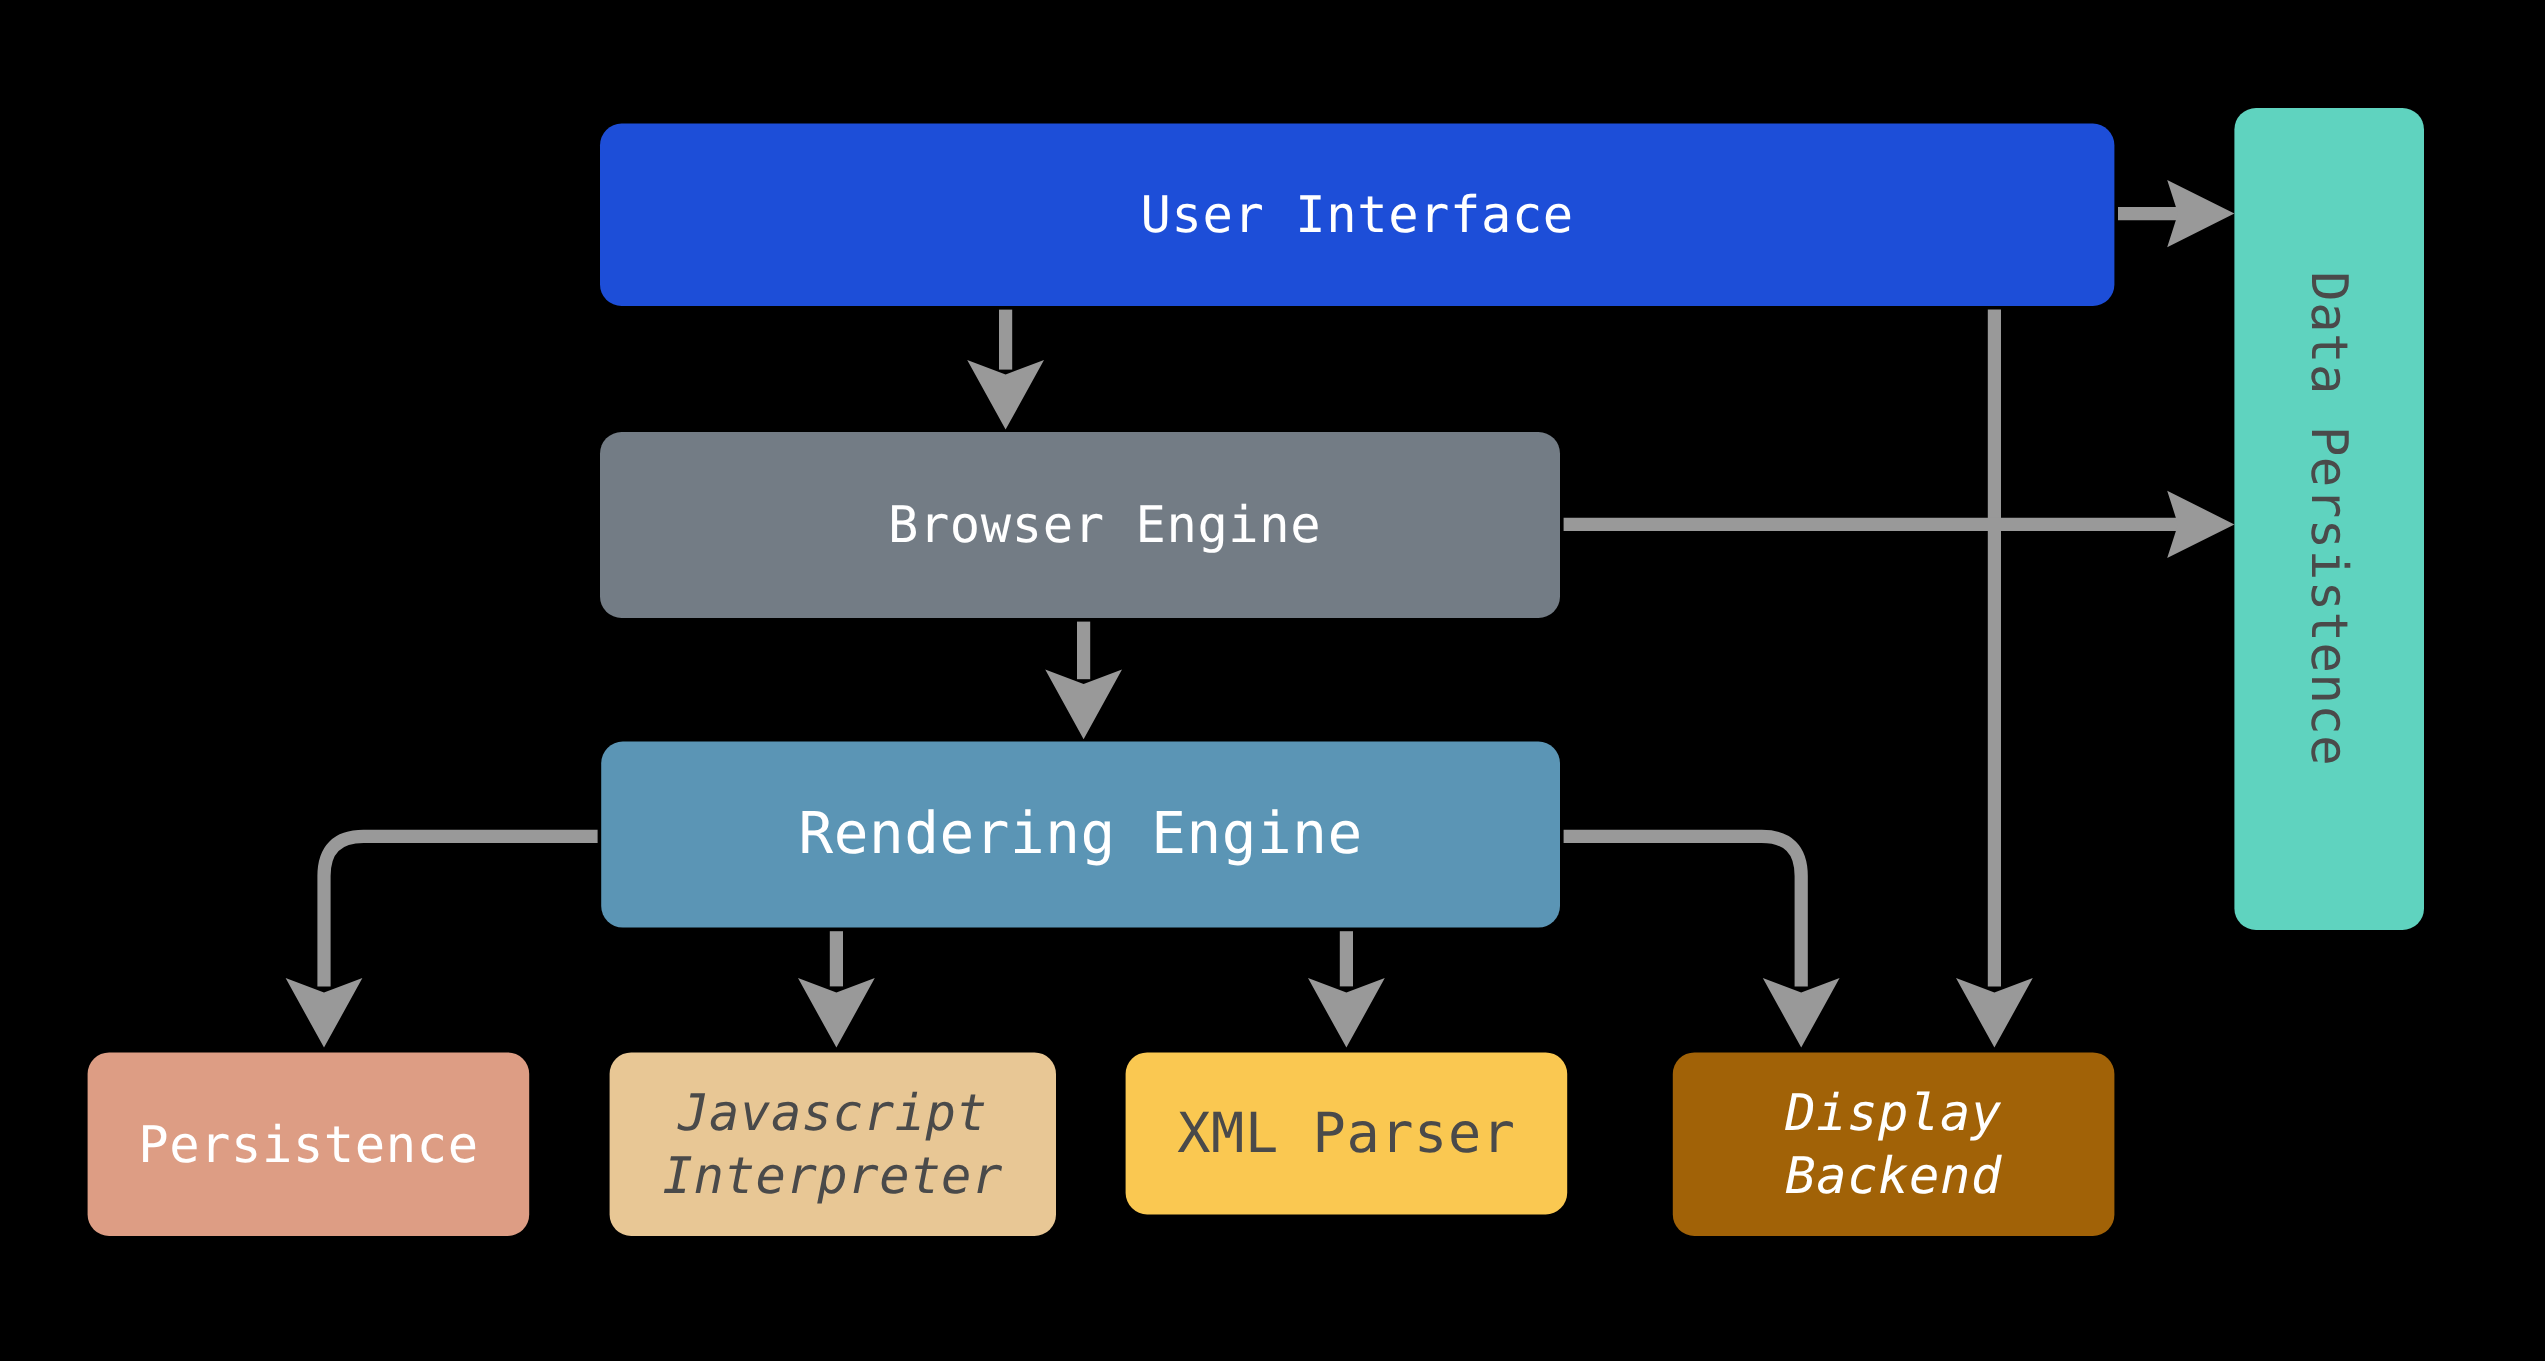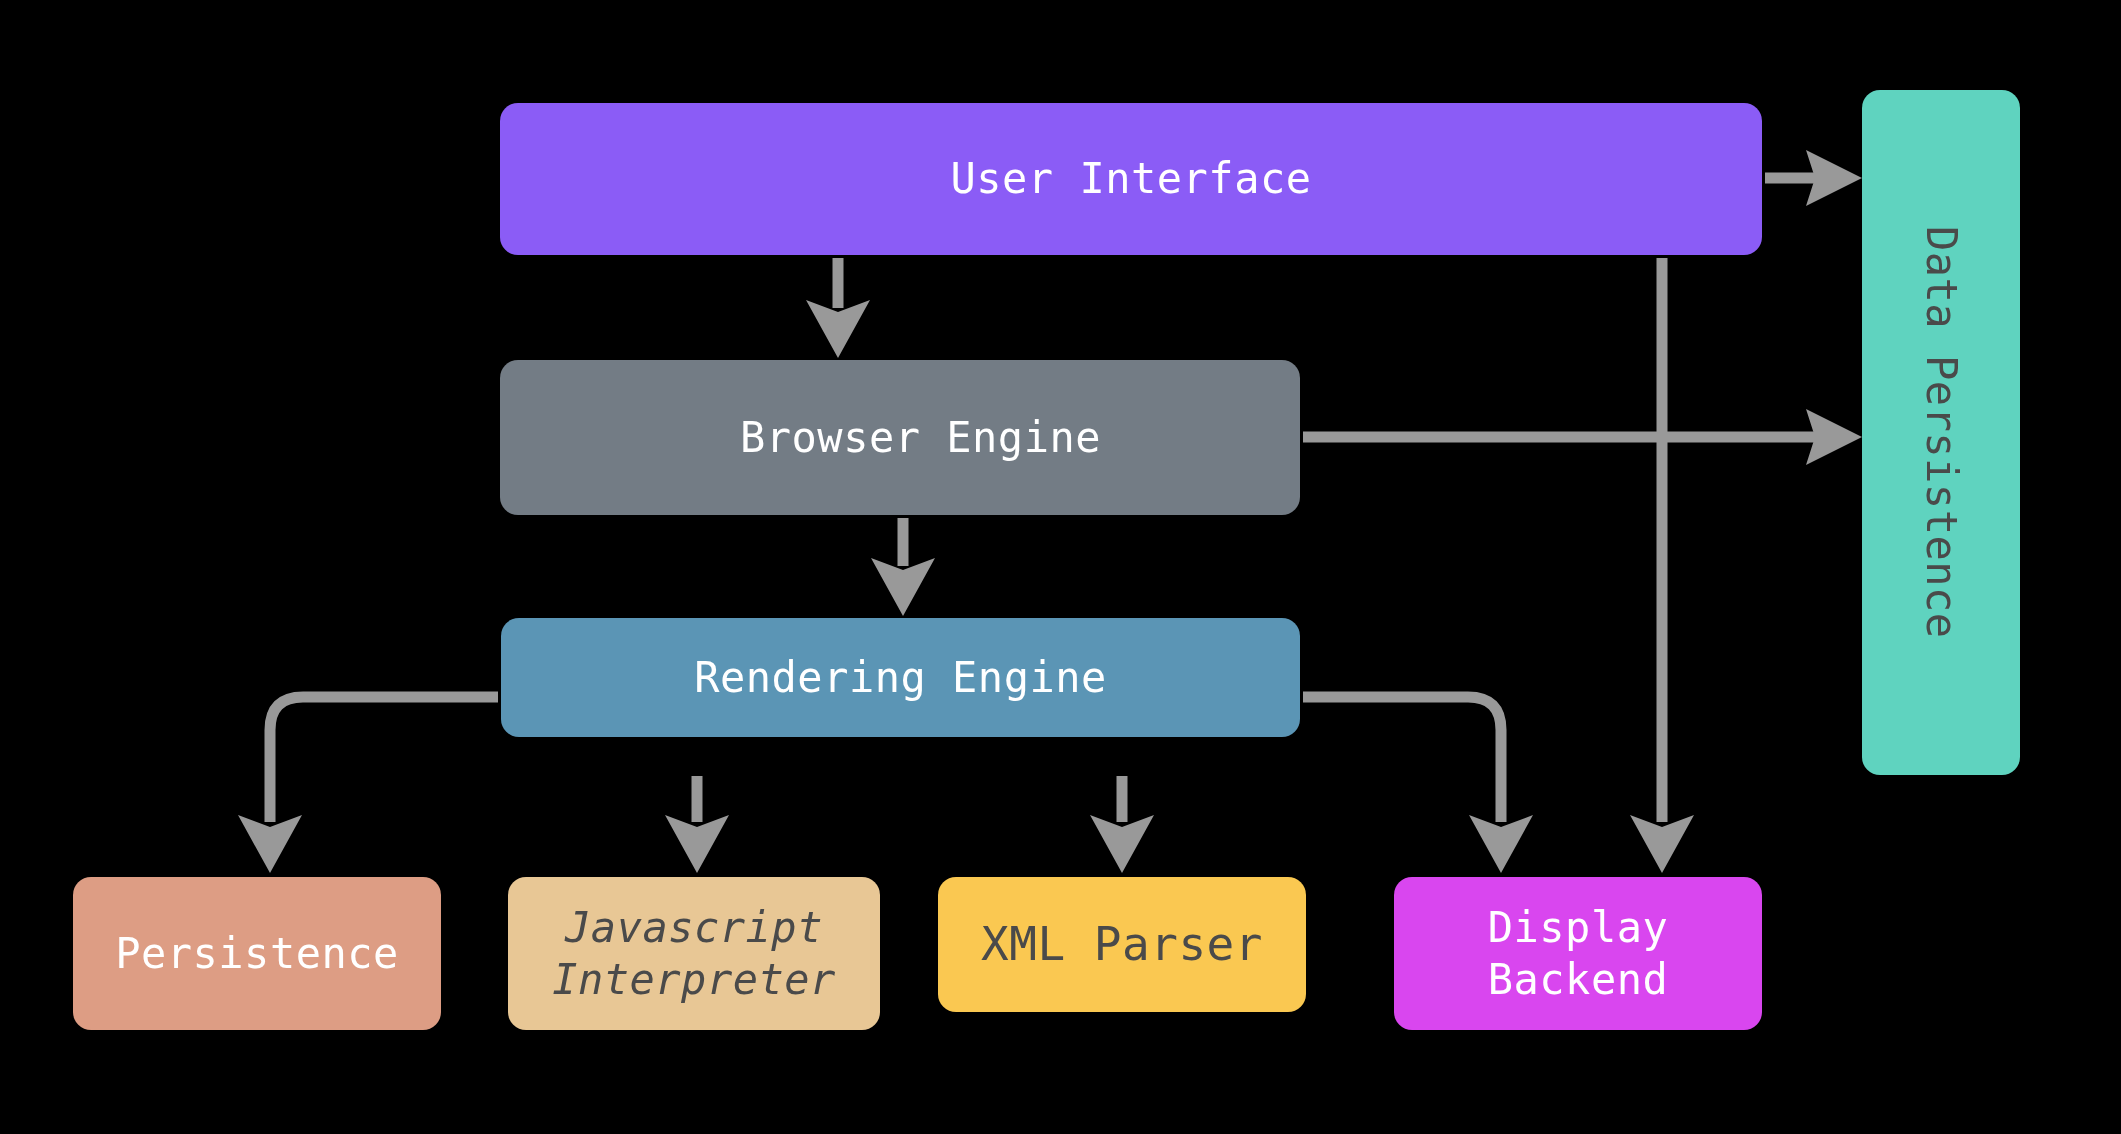--- a/index.html
+++ b/index.html
@@ -99,7 +99,7 @@
 
   </svg>
 
-  <div class="node" style="left: 500px; top: 103px; width: 1262px; height: 152px; background: #8b5cf6; color: rgb(255, 255, 255); font-size: 42px;">User Interface</div>
+  <div class="node" style="left: 500px; top: 103px; width: 1262px; height: 152px; background: #1d4ed8; color: rgb(255, 255, 255); font-size: 42px;">User Interface</div>
 
   <div class="node" style="left: 500px; top: 360px; width: 800px; height: 155px; background: rgb(115, 124, 133); color: rgb(255, 255, 255); font-size: 42px; padding-left: 41px;">Browser Engine</div>
 

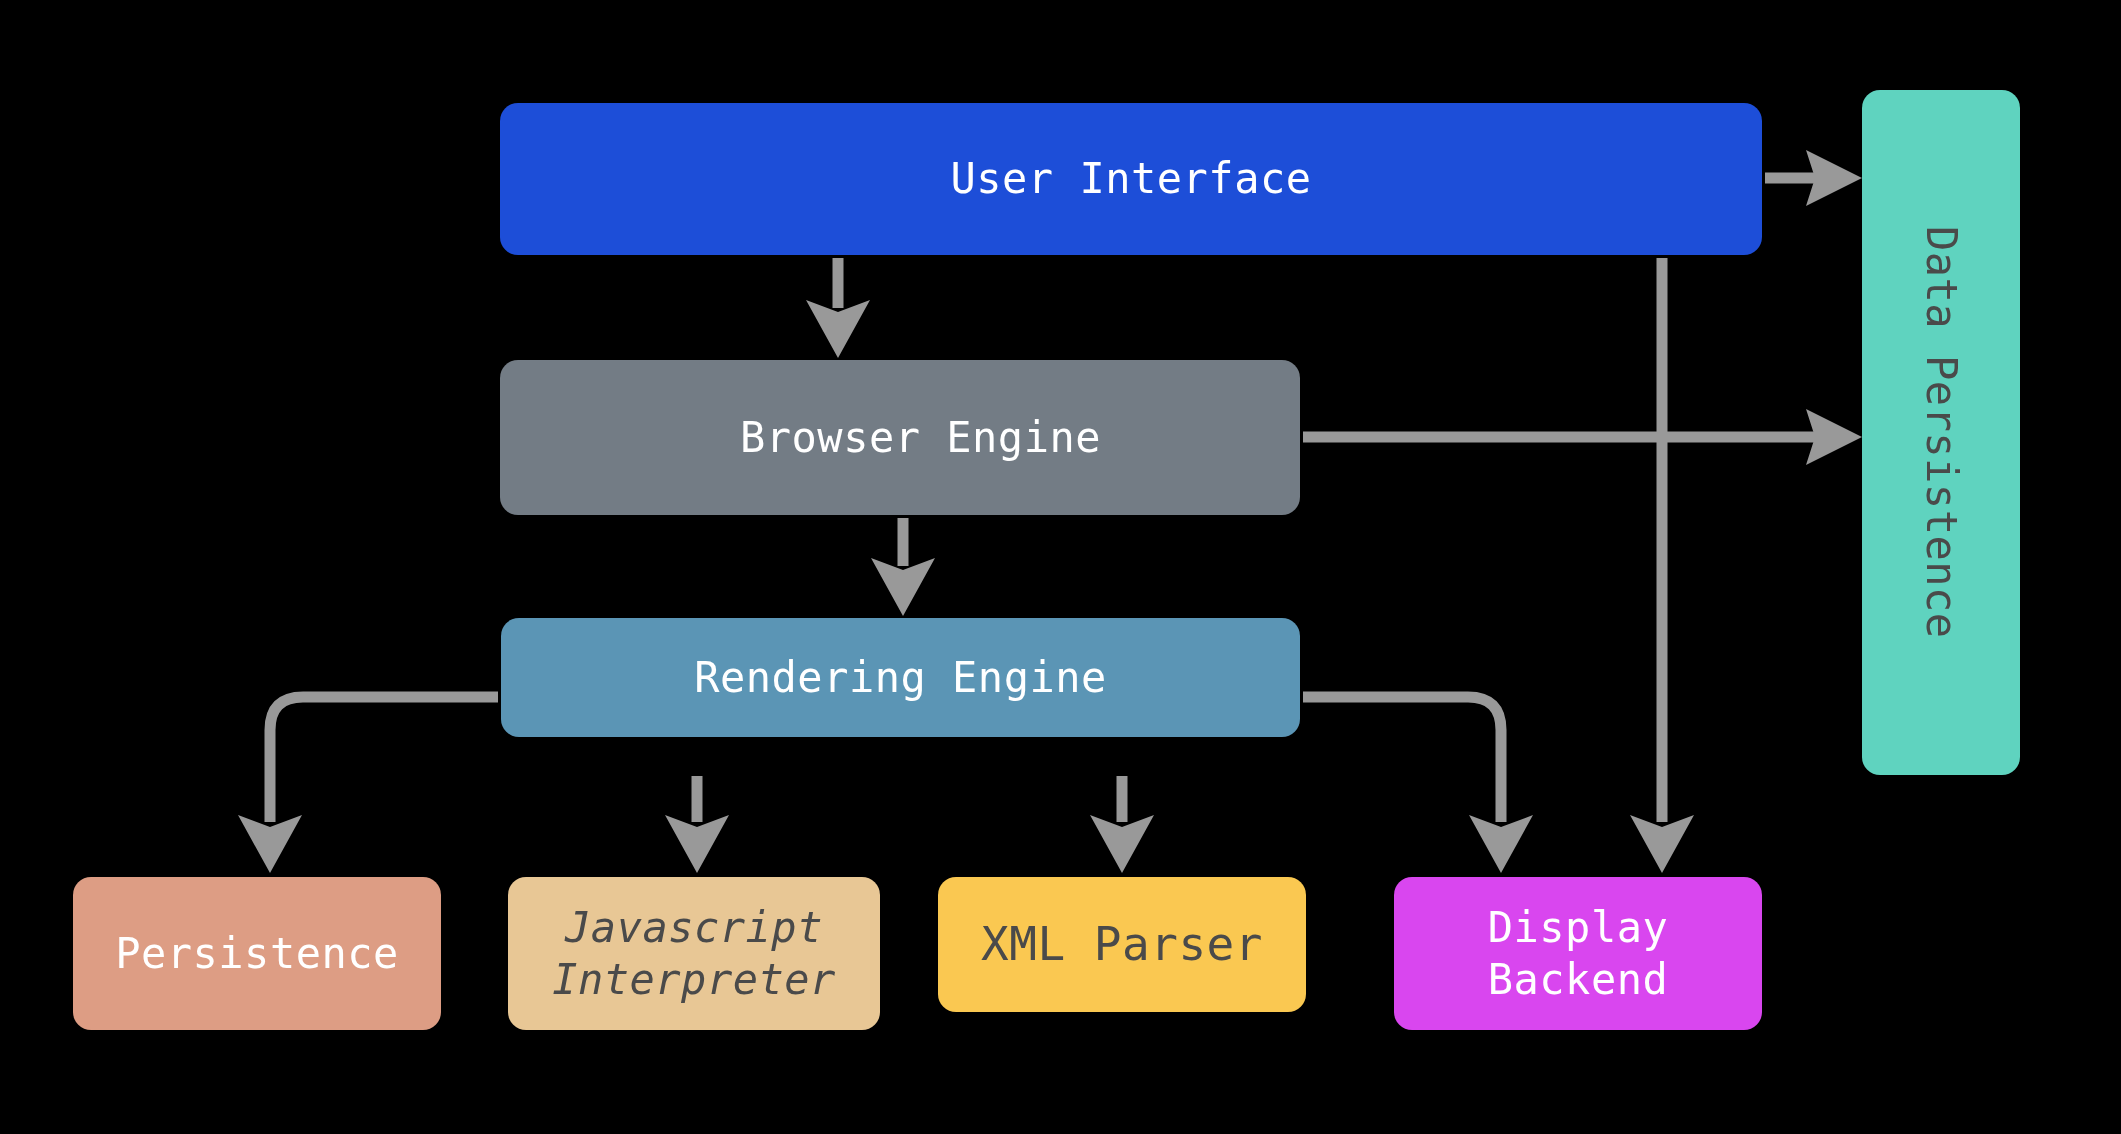--- a/index.html
+++ b/index.html
@@ -103,7 +103,7 @@
 
   <div class="node" style="left: 500px; top: 360px; width: 800px; height: 155px; background: rgb(115, 124, 133); color: rgb(255, 255, 255); font-size: 42px; padding-left: 41px;">Browser Engine</div>
 
-  <div class="node" style="left: 501px; top: 618px; width: 799px; height: 119px; background: rgb(91, 149, 181); color: rgb(255, 255, 255); font-size: 42px;">Rendering Engine</div>
+  <div class="node" style="left: 501px; top: 618px; width: 799px; height: 155px; background: rgb(91, 149, 181); color: rgb(255, 255, 255); font-size: 48px;">Rendering Engine</div>
 
   <div class="node node-vertical" style="left: 1862px; top: 90px; width: 158px; height: 685px; background: rgb(95, 211, 191); color: rgb(74, 74, 74); font-size: 42px;">Data Persistence</div>
 

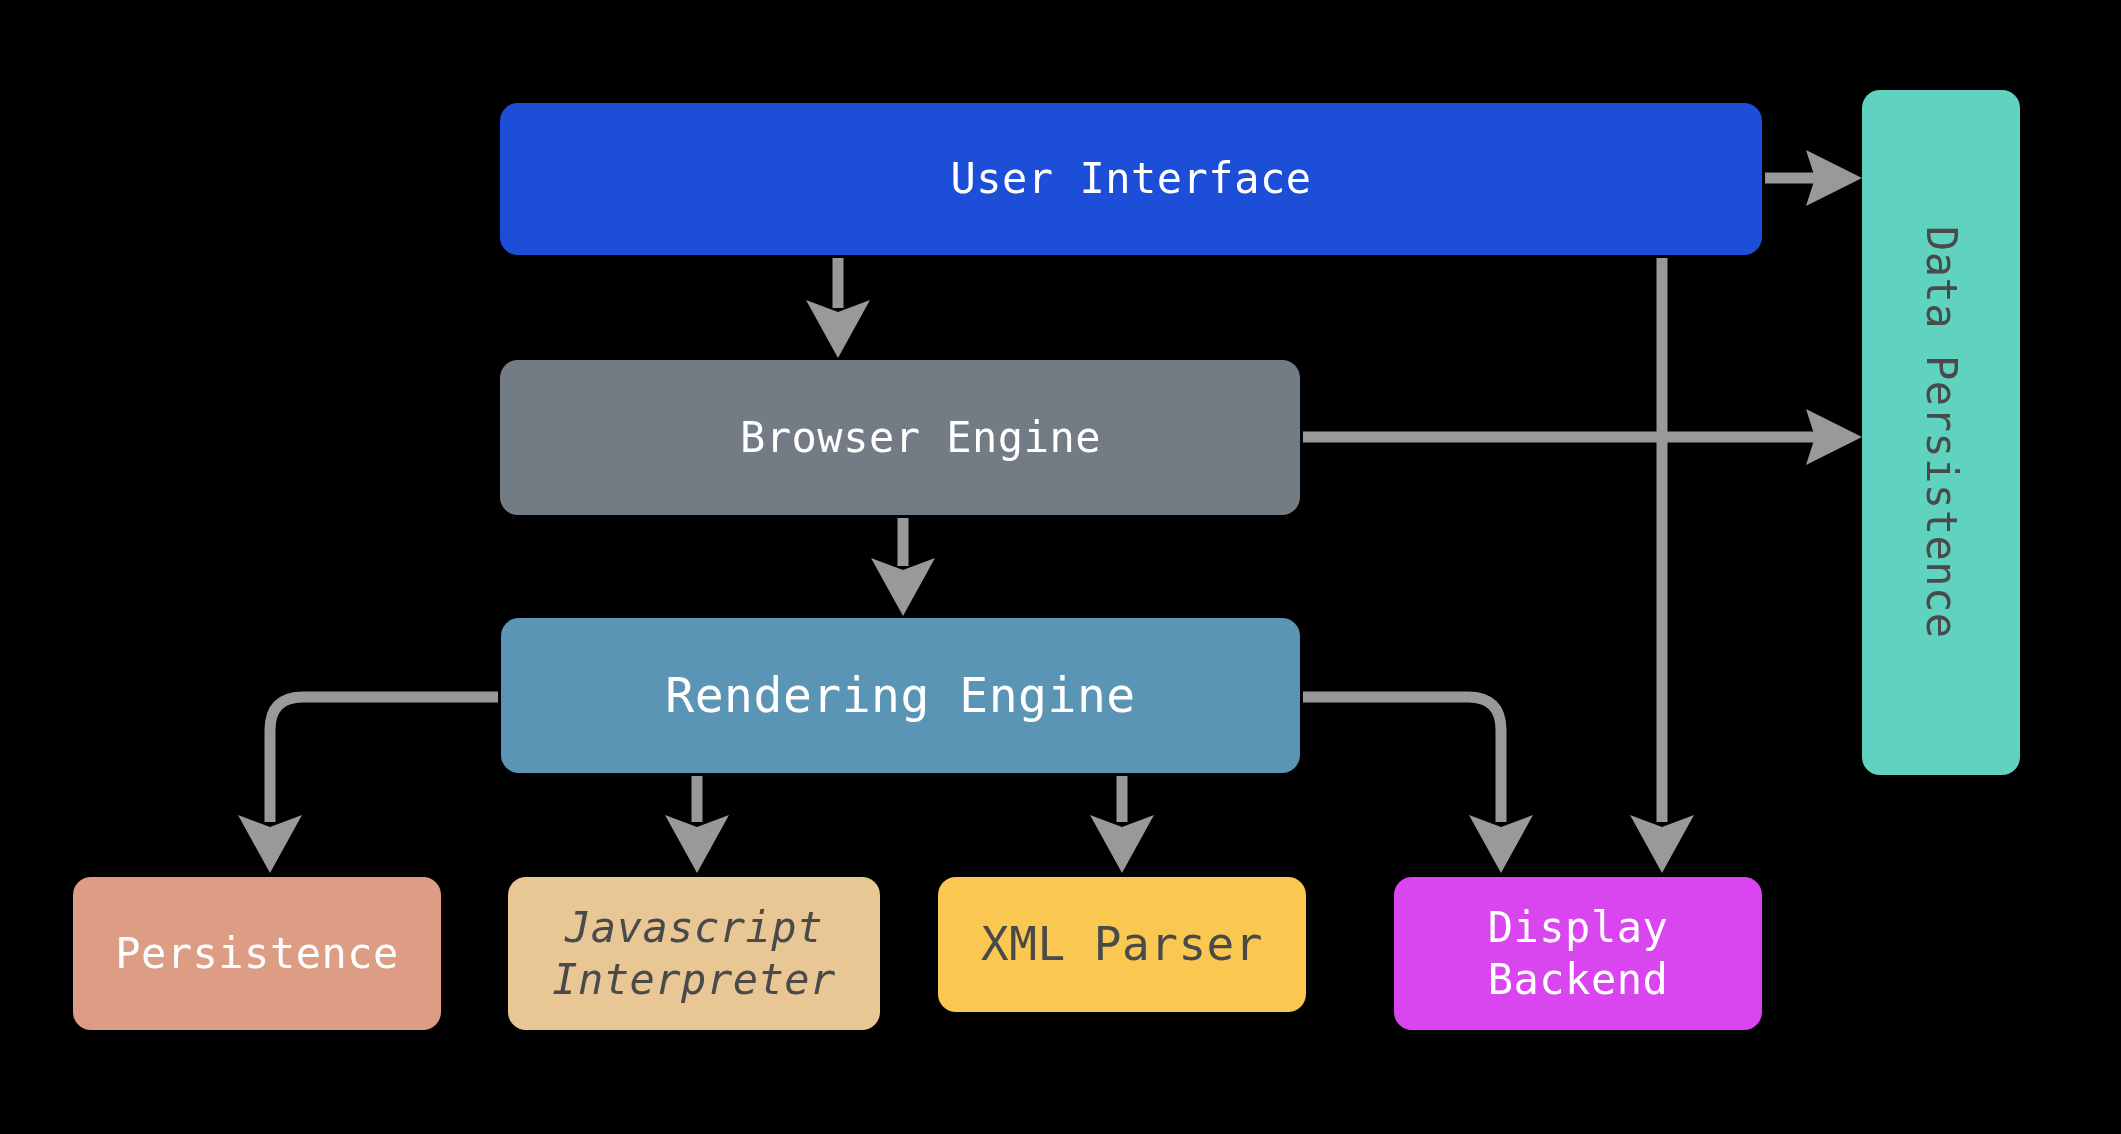--- a/index.html
+++ b/index.html
@@ -114,7 +114,7 @@
 
   <div class="node" style="left: 938px; top: 877px; width: 368px; height: 135px; background: rgb(250, 200, 81); color: rgb(74, 74, 74); font-size: 46px;">XML Parser</div>
 
-  <div class="node" style="left: 1394px; top: 877px; width: 368px; height: 153px; background: #d946ef; color: rgb(255, 255, 255); font-size: 42px;">Display
+  <div class="node" style="left: 1394px; top: 877px; width: 368px; height: 153px; background: #a16207; color: rgb(255, 255, 255); font-size: 42px; font-style: italic;">Display
 Backend</div>
 
 </div>

